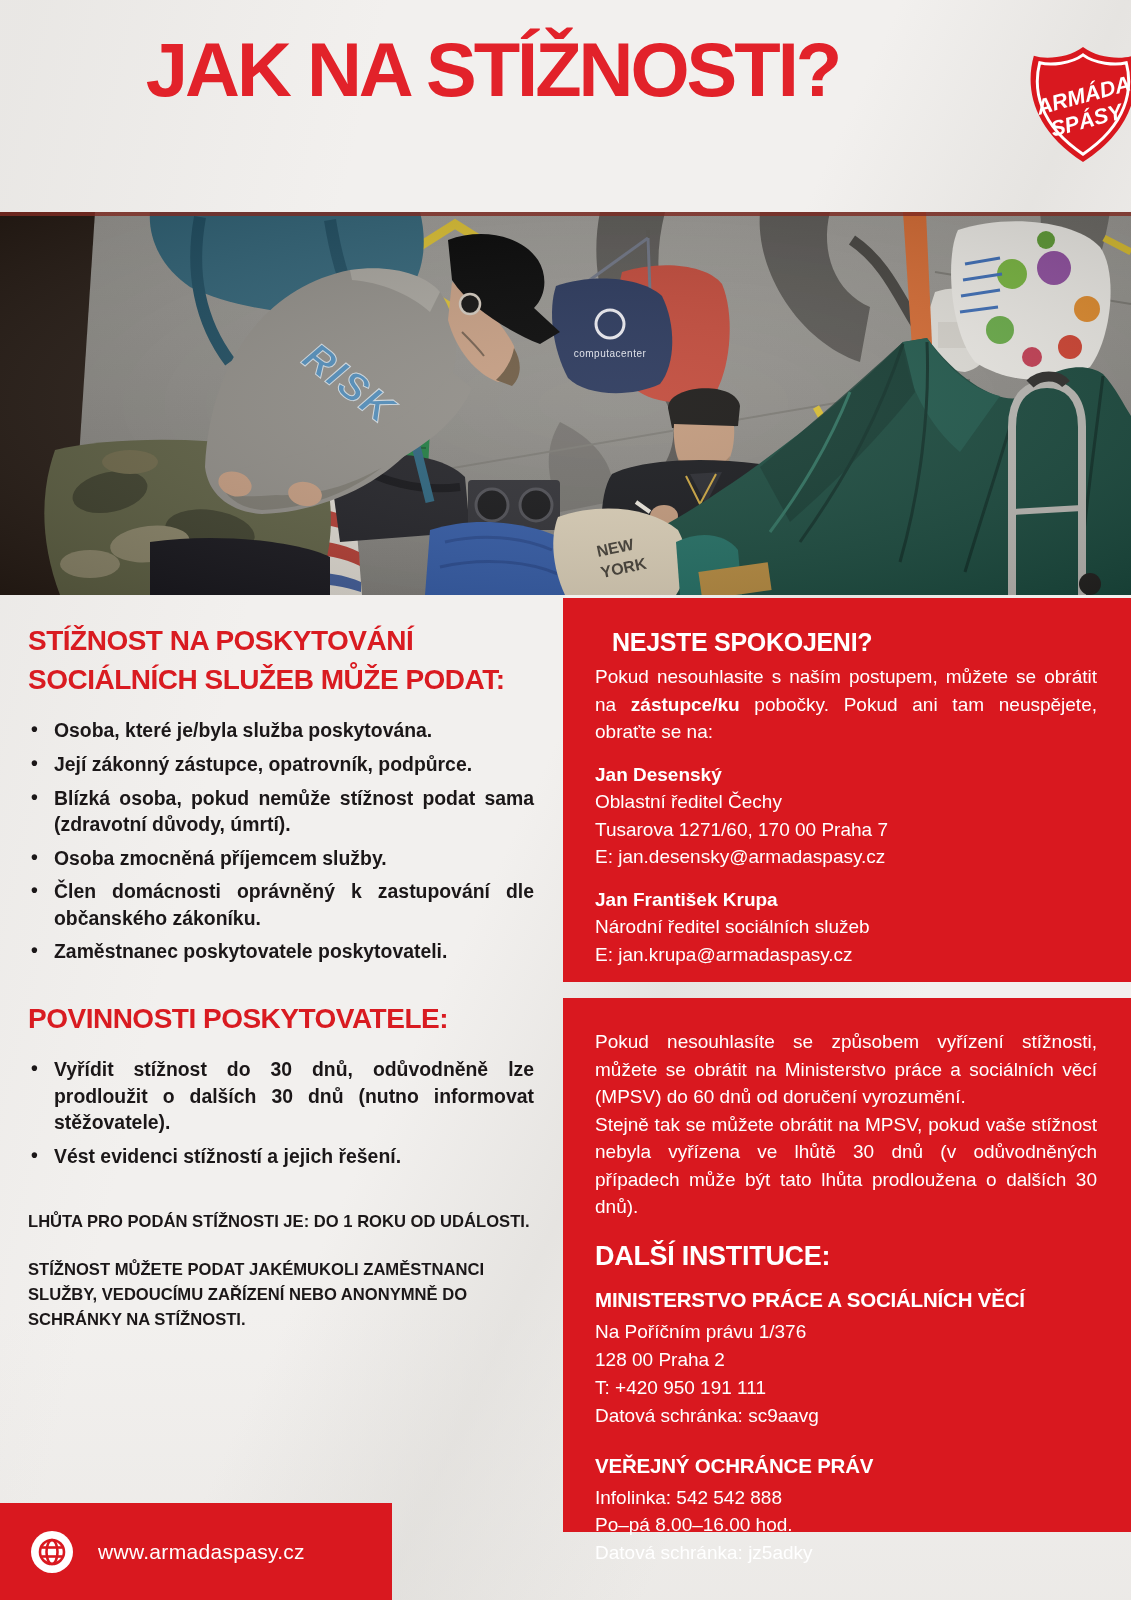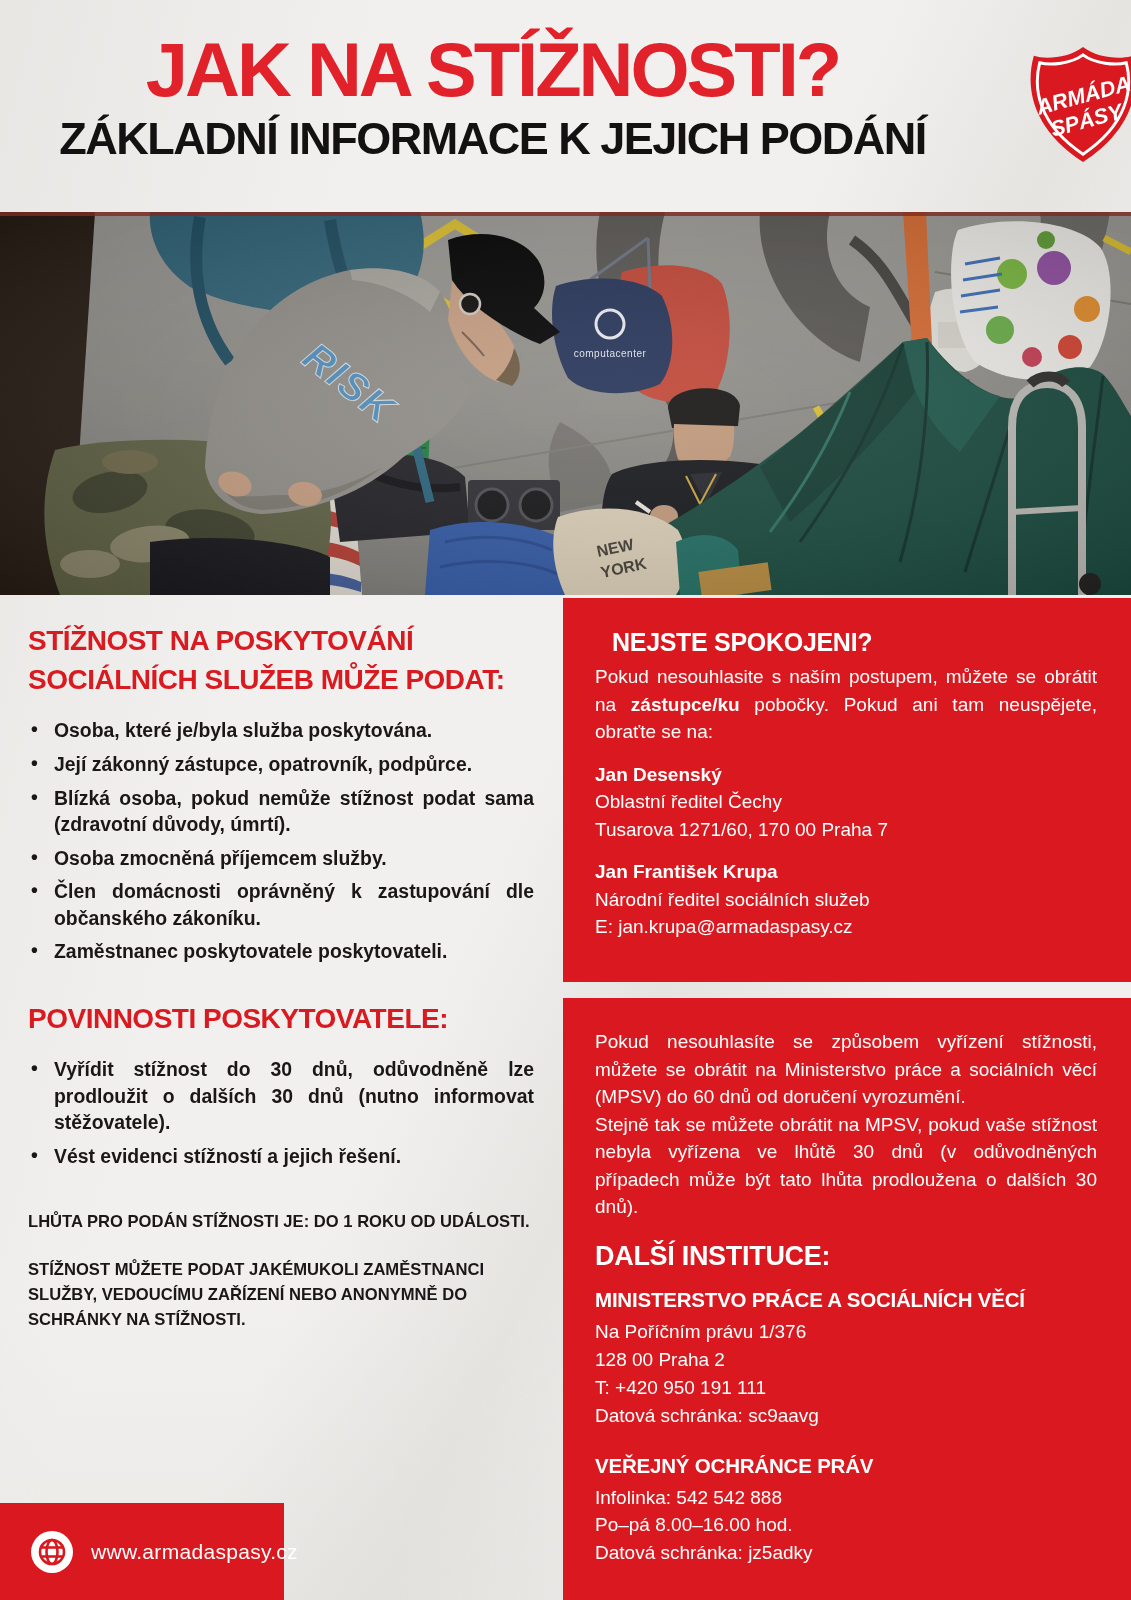--- a/index.html
+++ b/index.html
@@ -87,7 +87,6 @@
   <div class="header">
     <div class="header-text">
       <h1 class="main-title">JAK NA STÍŽNOSTI?</h1>
-      <div class="sub-title">ZÁKLADNÍ INFORMACE K JEJICH PODÁNÍ</div>
     </div>
     <svg class="logo" viewBox="0 0 120 128">
       <path d="M60 5 C 74 16, 98 18, 110 14 C 119 46, 112 88, 60 122 C 8 88, 1 46, 10 14 C 22 18, 46 16, 60 5 Z" fill="#d9181f"></path>

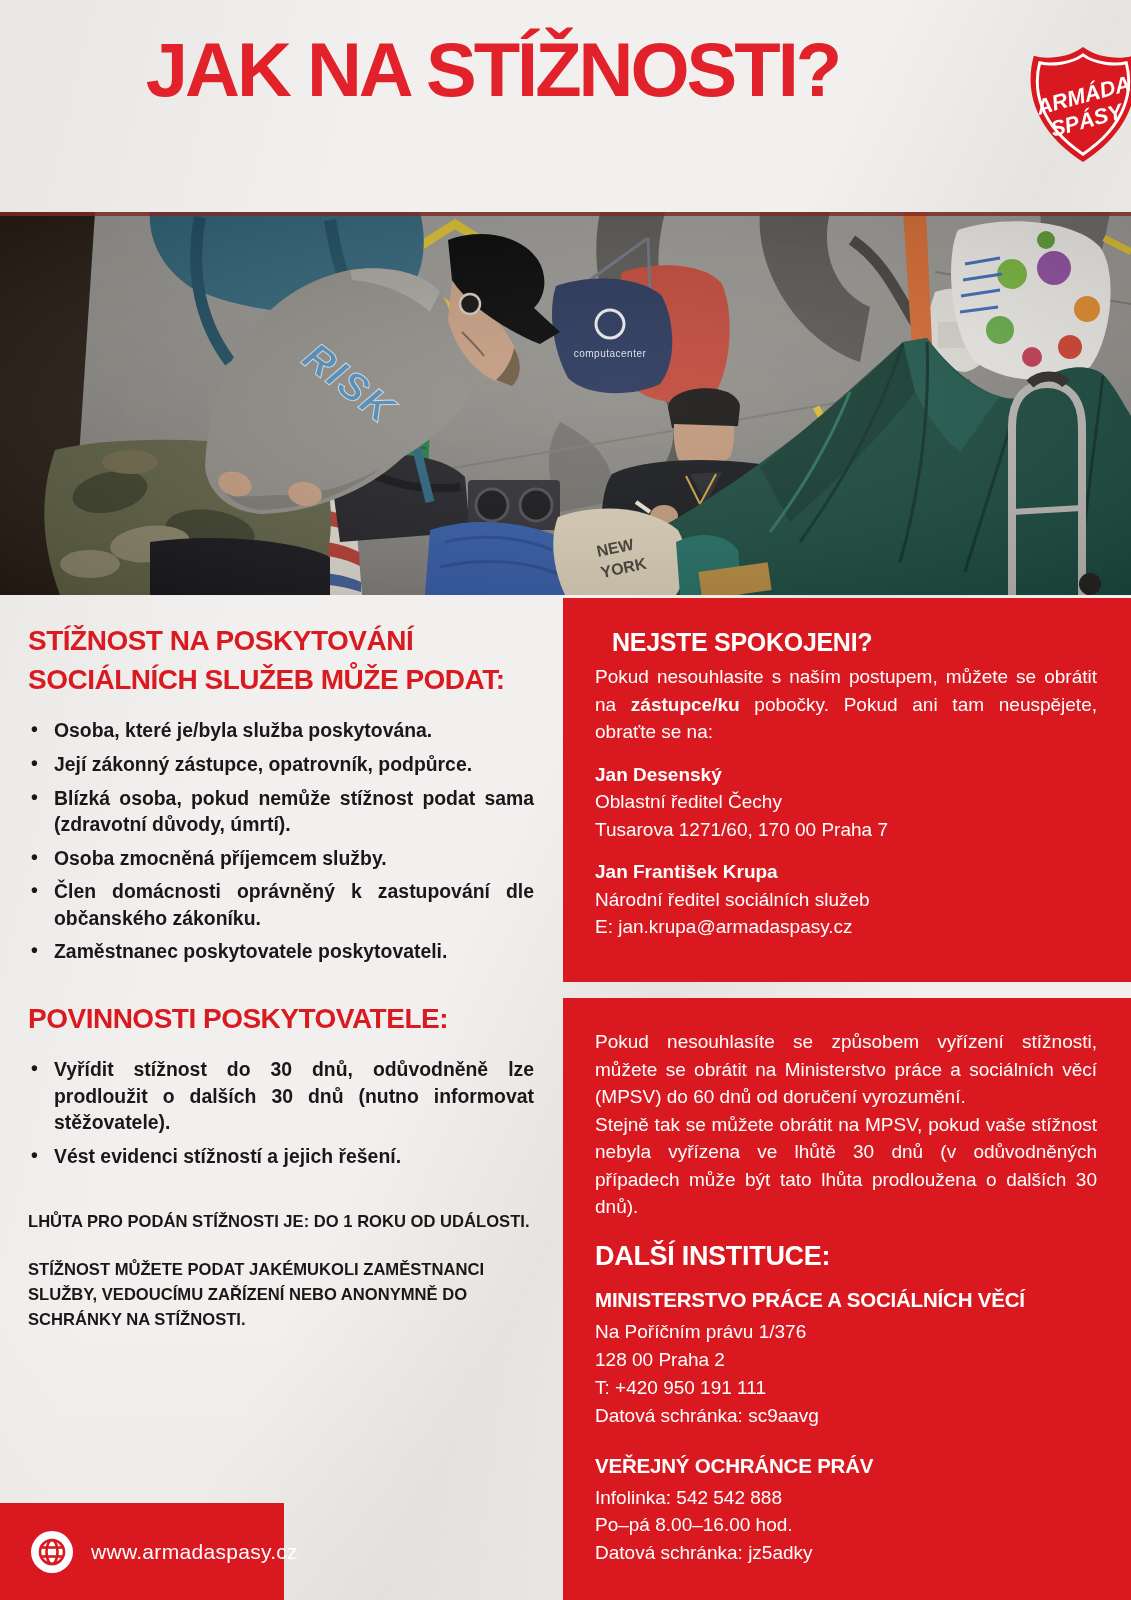--- a/index.html
+++ b/index.html
@@ -331,6 +331,7 @@
         <div class="cname">Jan Desenský</div>
         <div>Oblastní ředitel Čechy</div>
         <div>Tusarova 1271/60, 170 00 Praha 7</div>
+        <div>E: jan.desensky@armadaspasy.cz</div>
       </div>
       <div class="contact">
         <div class="cname">Jan František Krupa</div>

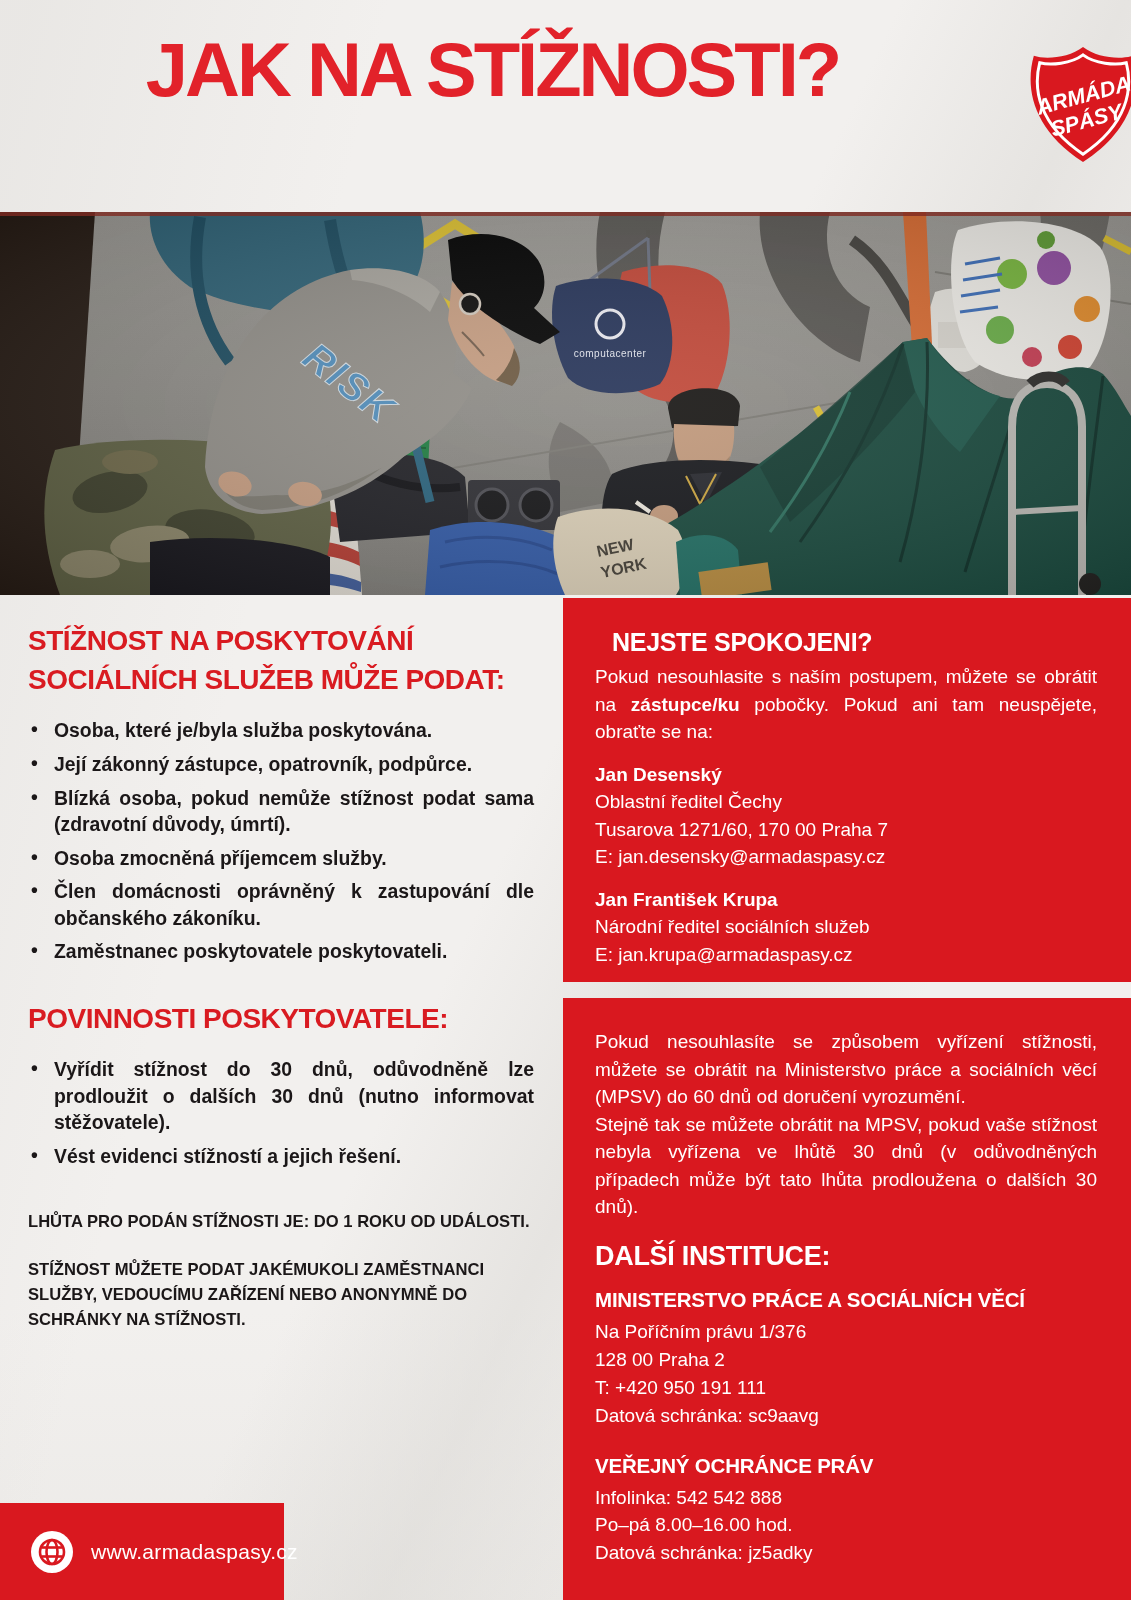--- a/index.html
+++ b/index.html
@@ -59,7 +59,7 @@
     box-sizing:border-box;
   }
   .box1 { top:3px; height:384px; padding:30px 34px 0 32px; }
-  .box2 { top:403px; height:602px; padding:30px 34px 0 32px; }
+  .box2 { top:403px; height:534px; padding:30px 34px 0 32px; }
   .rbox h3 { margin:0 17px 6px; font-size:25px; font-weight:700; letter-spacing:-0.3px; }
   .rbox p { margin:0; font-size:19px; line-height:1.45; text-align:justify; }
   .rbox .b { font-weight:700; }

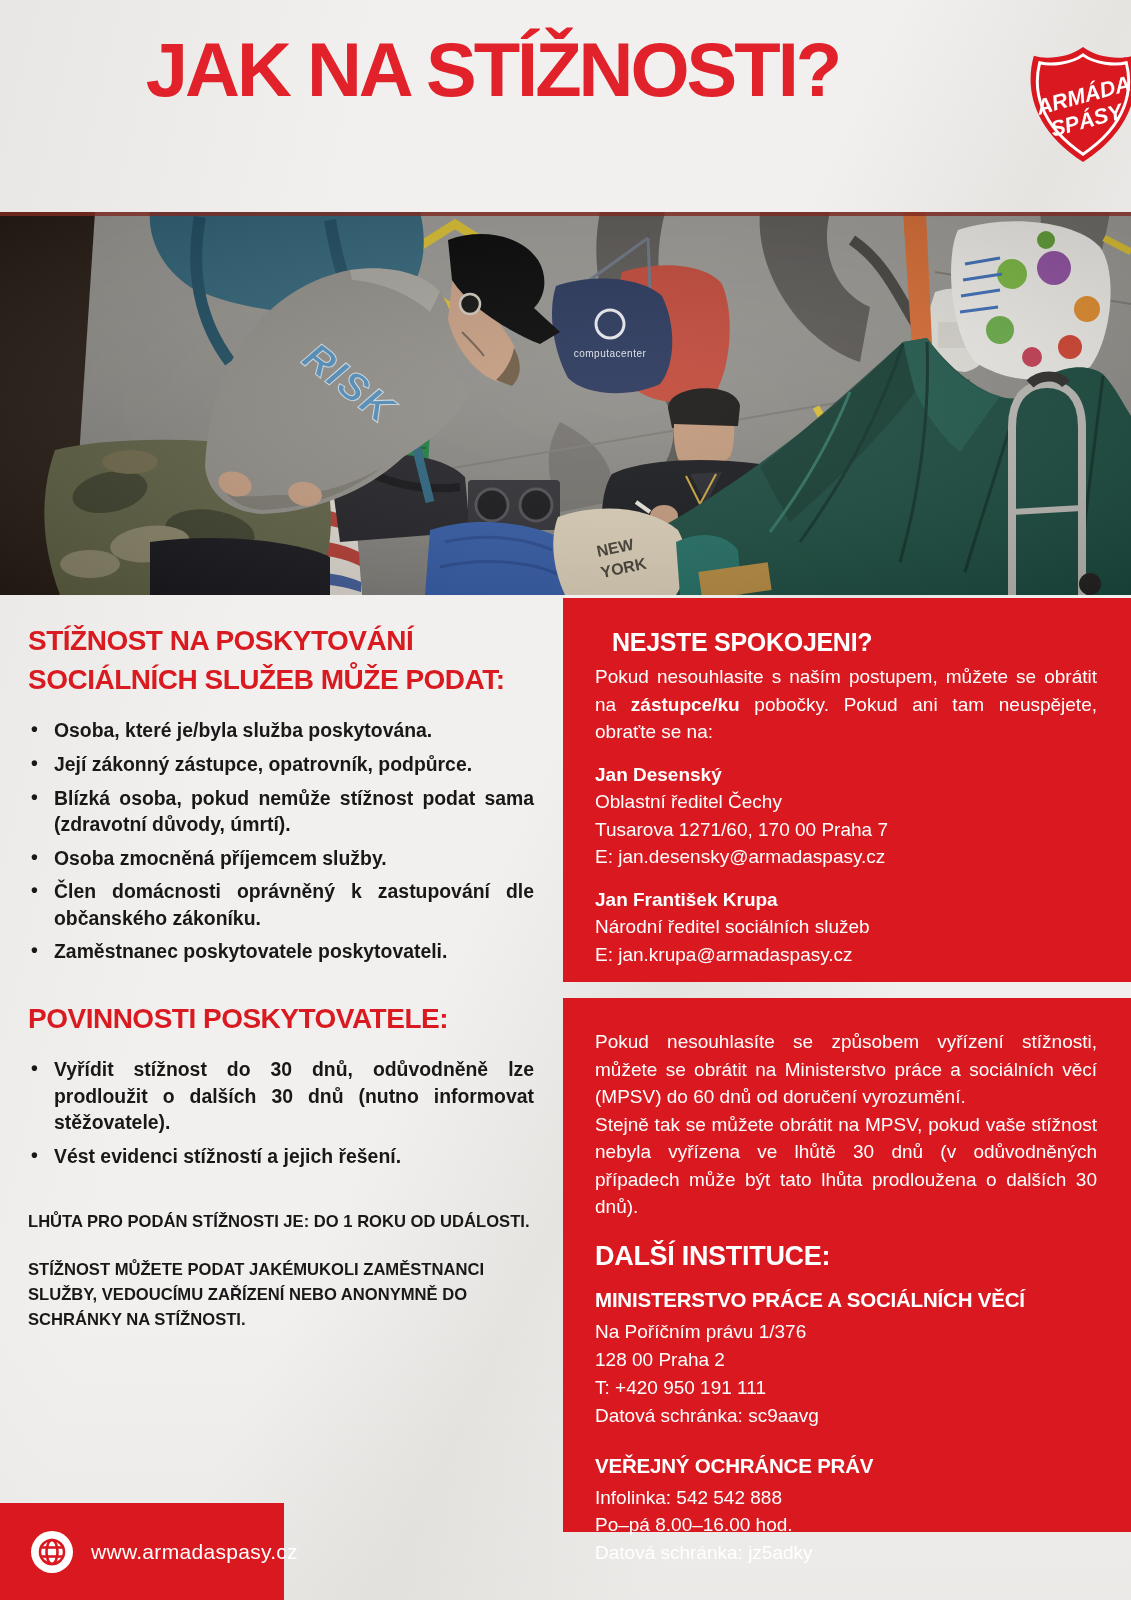--- a/index.html
+++ b/index.html
@@ -73,8 +73,8 @@
 
   
   .footer-bar {
-    position:absolute; left:0; top:1503px; width:284px; height:97px;
-    background:#d9181f; display:flex; align-items:center; z-index:3;
+    position:absolute; left:0; top:1503px; width:392px; height:97px;
+    background:#d9181f; display:flex; align-items:center; z-index:3;gap:7px;
   }
   .globe { margin-left:30px; flex:0 0 auto; }
   .footer-url { color:#ffffff; font-size:21px; font-weight:400; margin-left:17px; letter-spacing:0.3px; }

